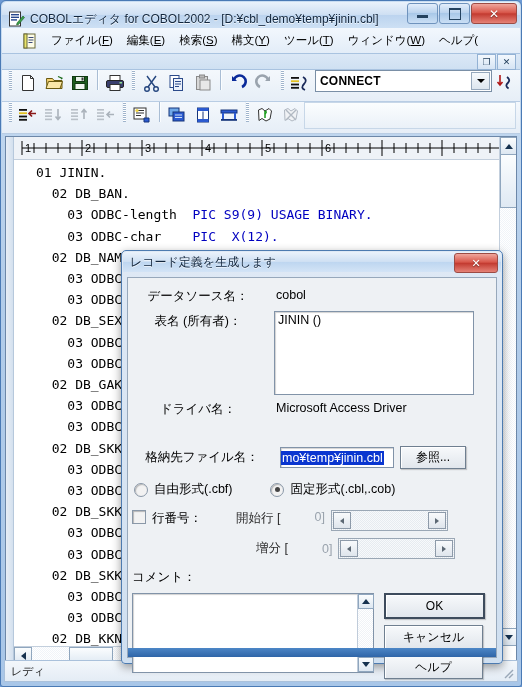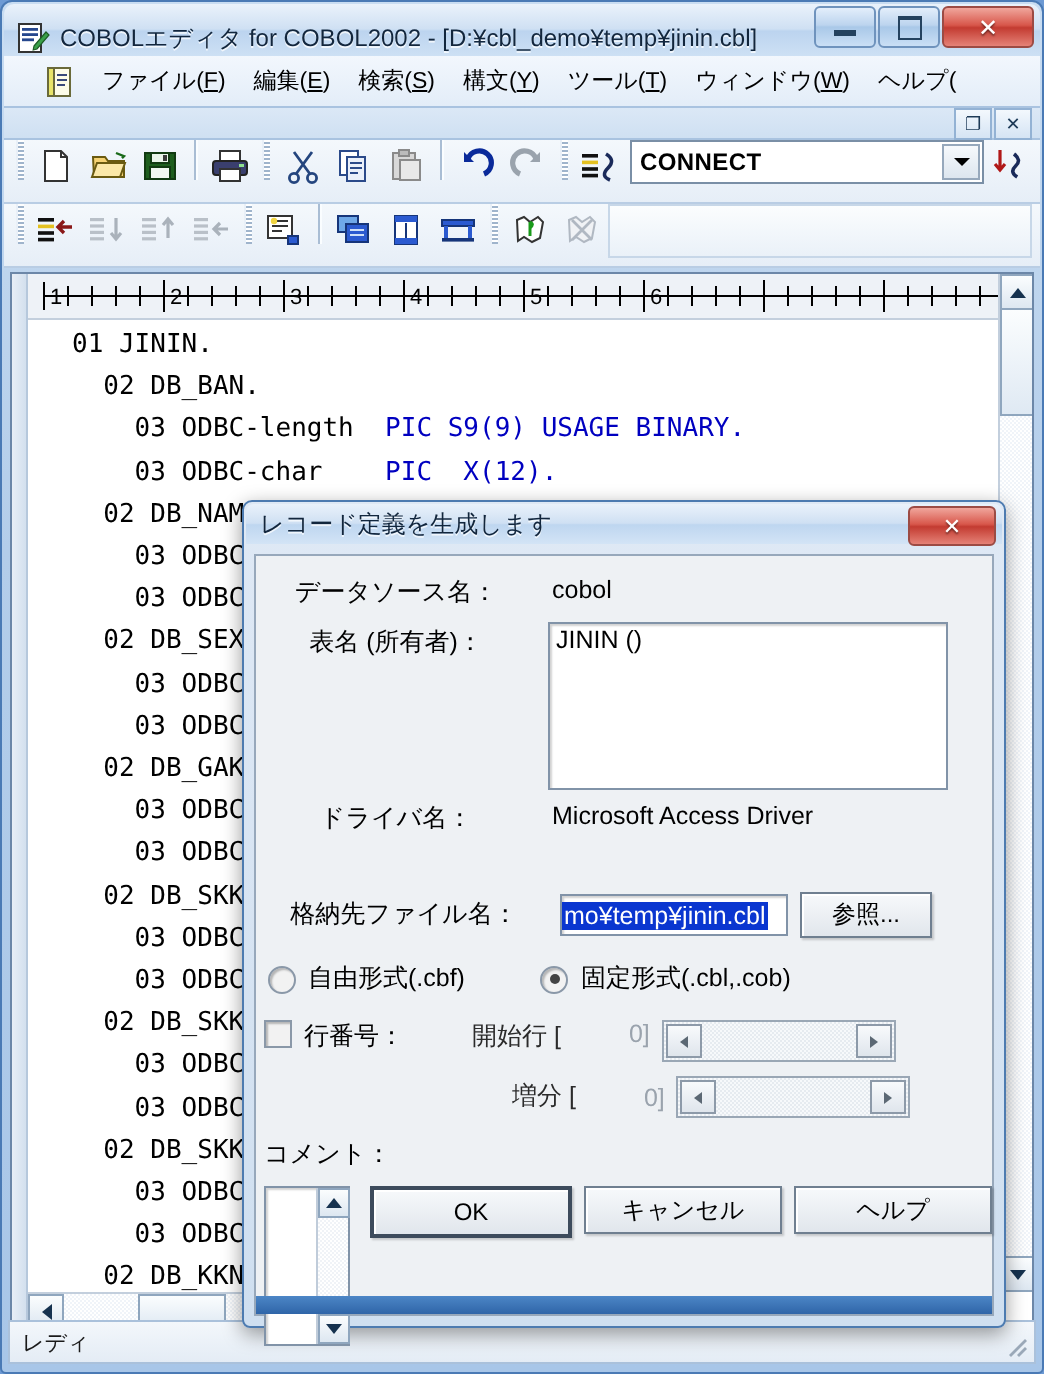--- a/index.html
+++ b/index.html
@@ -702,7 +702,7 @@
               </div>
           </div>
         </div>
-        <div style="margin-left:10px;display:flex;flex-direction:row;gap:6px;">
+        <div style="margin-left:10px;display:flex;flex-direction:column;gap:6px;">
           <div class="btn default" style="width:97px;height:22px;">OK</div>
           <div class="btn" style="width:97px;height:22px;">キャンセル</div>
           <div class="btn" style="width:97px;height:22px;">ヘルプ</div>

